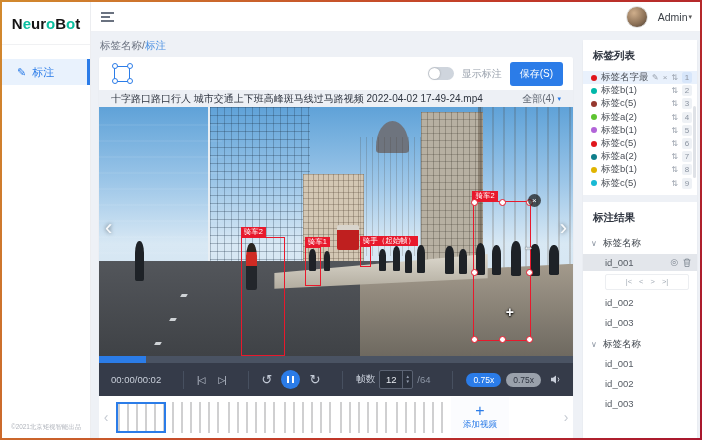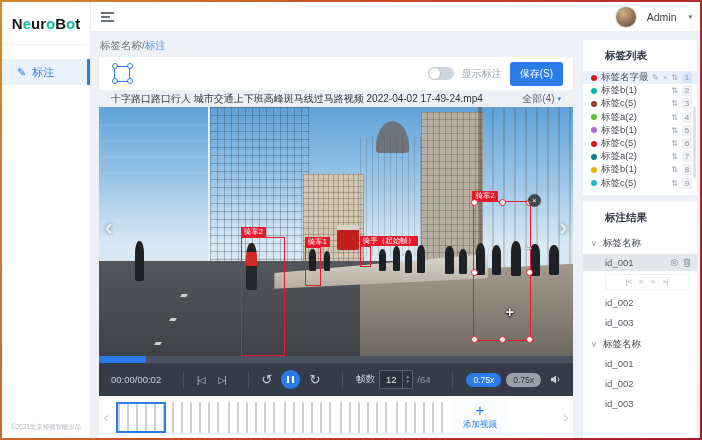--- a/index.html
+++ b/index.html
@@ -22,7 +22,7 @@
   .topbar-right{display:flex;align-items:center;gap:10px;}
   .back-btn{border:1px solid #2b7ce8;color:#2b7ce8;background:#fff;border-radius:3px;font-size:10px;padding:3px 10px;cursor:pointer;font-family:inherit;}
   .avatar{width:20px;height:20px;border-radius:50%;background:radial-gradient(circle at 35% 30%,#cfae8b,#8a6f55 60%,#4e4036 95%);border:1px solid #e3e3e3;}
-  .admin{font-size:10.5px;color:#3a3f46;display:flex;align-items:center;gap:12px;cursor:pointer;}
+  .admin{font-size:10.5px;color:#3a3f46;display:flex;align-items:center;gap:1px;cursor:pointer;}
   .admin .ca{font-size:7px;color:#555;}
 
   

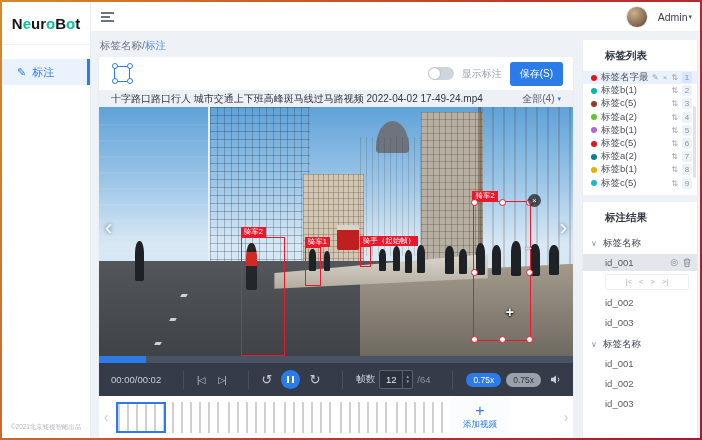--- a/index.html
+++ b/index.html
@@ -111,7 +111,7 @@
   
   .right-panel{position:absolute;left:581px;top:38px;width:114px;bottom:0;background:#fff;z-index:2;font-size:10px;box-shadow:0 1px 2px rgba(0,0,0,.05);}
   .rp-sec1{position:relative;padding-top:9px;}
-  .rp-title{font-weight:bold;color:#2f3540;font-size:10.5px;padding:0 10px 8px;margin-left:12px;}
+  .rp-title{font-weight:bold;color:#2f3540;font-size:10.5px;padding:0 10px 8px;}
   .add-tag{display:block;margin:0 auto 5px;width:96px;height:19px;border:1px solid #8fb8ea;color:#2b7ce8;background:#fff;border-radius:3px;font-size:9px;cursor:pointer;font-family:inherit;}
   .tag-row{display:flex;align-items:center;height:13.2px;padding:0 5px 0 8px;gap:4px;font-size:9.5px;color:#4a4f57;cursor:pointer;}
   .tag-row.selected{background:#e9f1fc;}

